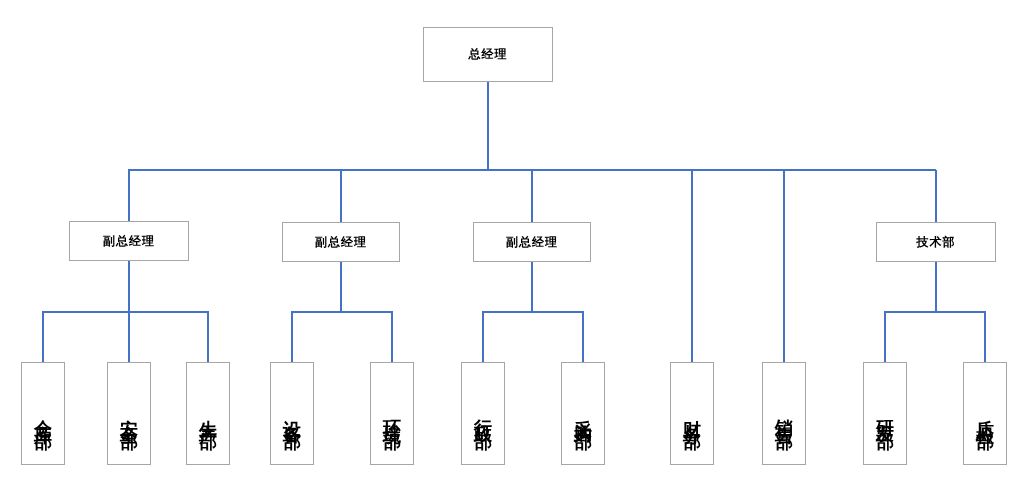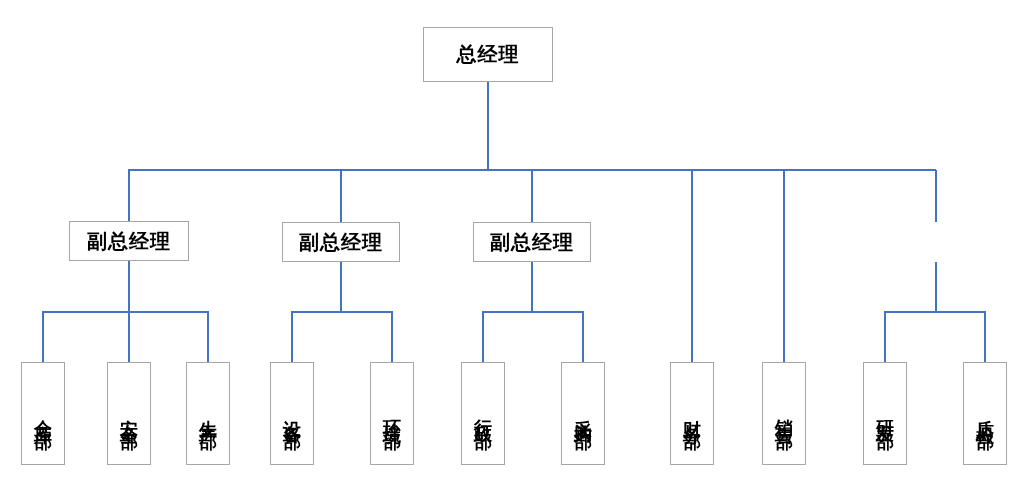--- a/index.html
+++ b/index.html
@@ -11,7 +11,7 @@
     position:absolute;box-sizing:border-box;
     border:1px solid #a6a6a6;background:#ffffff;
     display:flex;align-items:center;justify-content:center;
-    font-weight:bold;color:#000000;font-size:20px;
+    font-weight:bold;color:#000000;font-size:12px;
     letter-spacing:1px;
   }
   .node.vert{

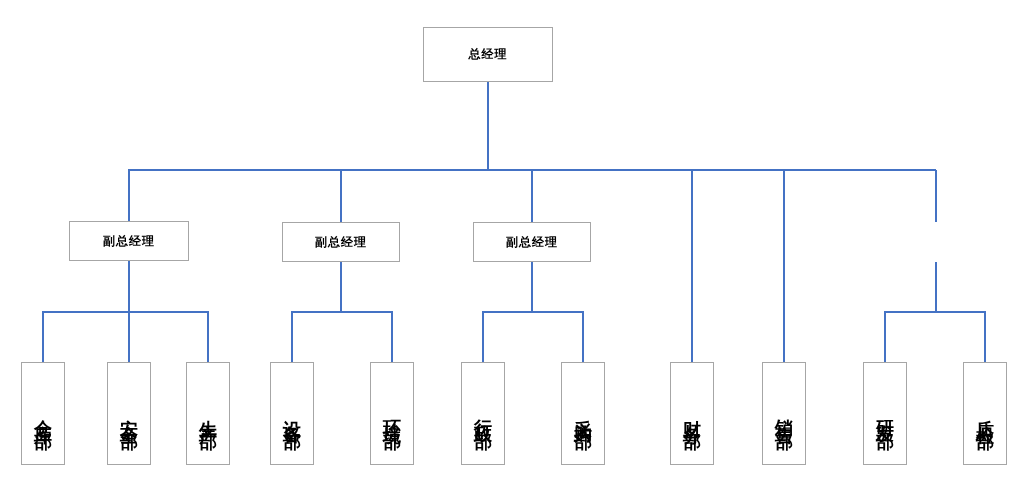--- a/index.html
+++ b/index.html
@@ -62,6 +62,7 @@
   <div class="node" style="left:69px;top:221px;width:120px;height:40px">副总经理</div>
   <div class="node" style="left:282px;top:222px;width:118px;height:40px">副总经理</div>
   <div class="node" style="left:473px;top:222px;width:118px;height:40px">副总经理</div>
+  <div class="node" style="left:876px;top:222px;width:120px;height:40px">技术部</div>
 
   <div class="node vert" style="left:21px;top:362px;width:44px;height:103px">仓库部</div>
   <div class="node vert" style="left:107px;top:362px;width:44px;height:103px">安全部</div>

